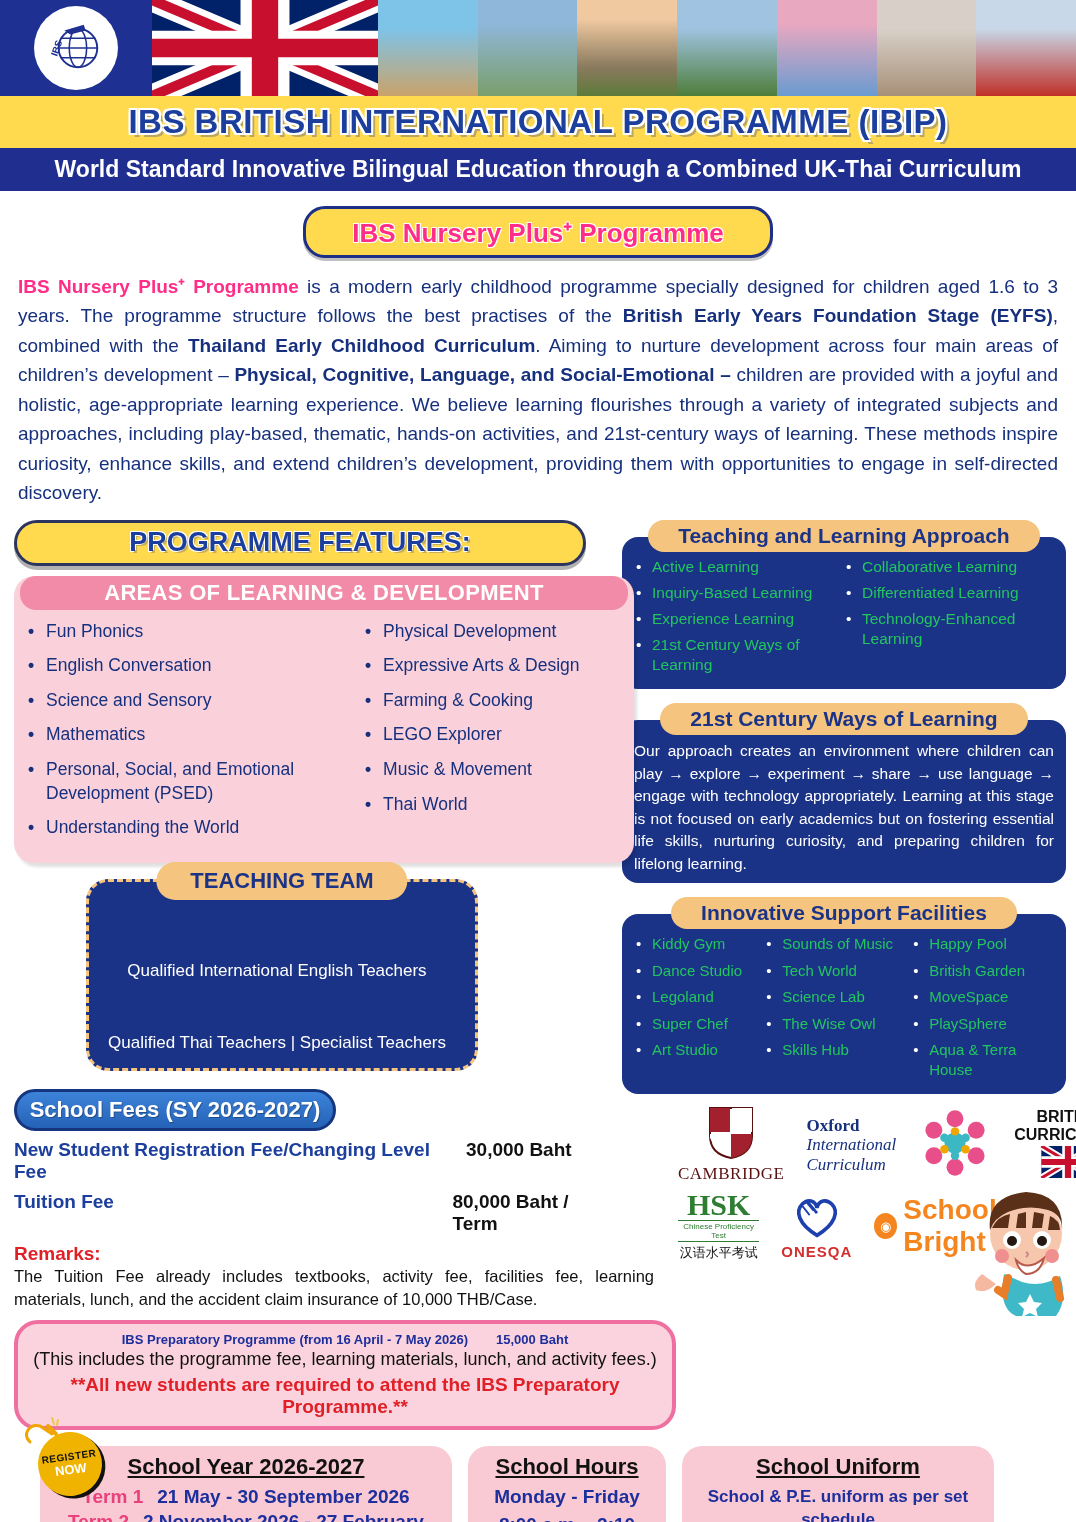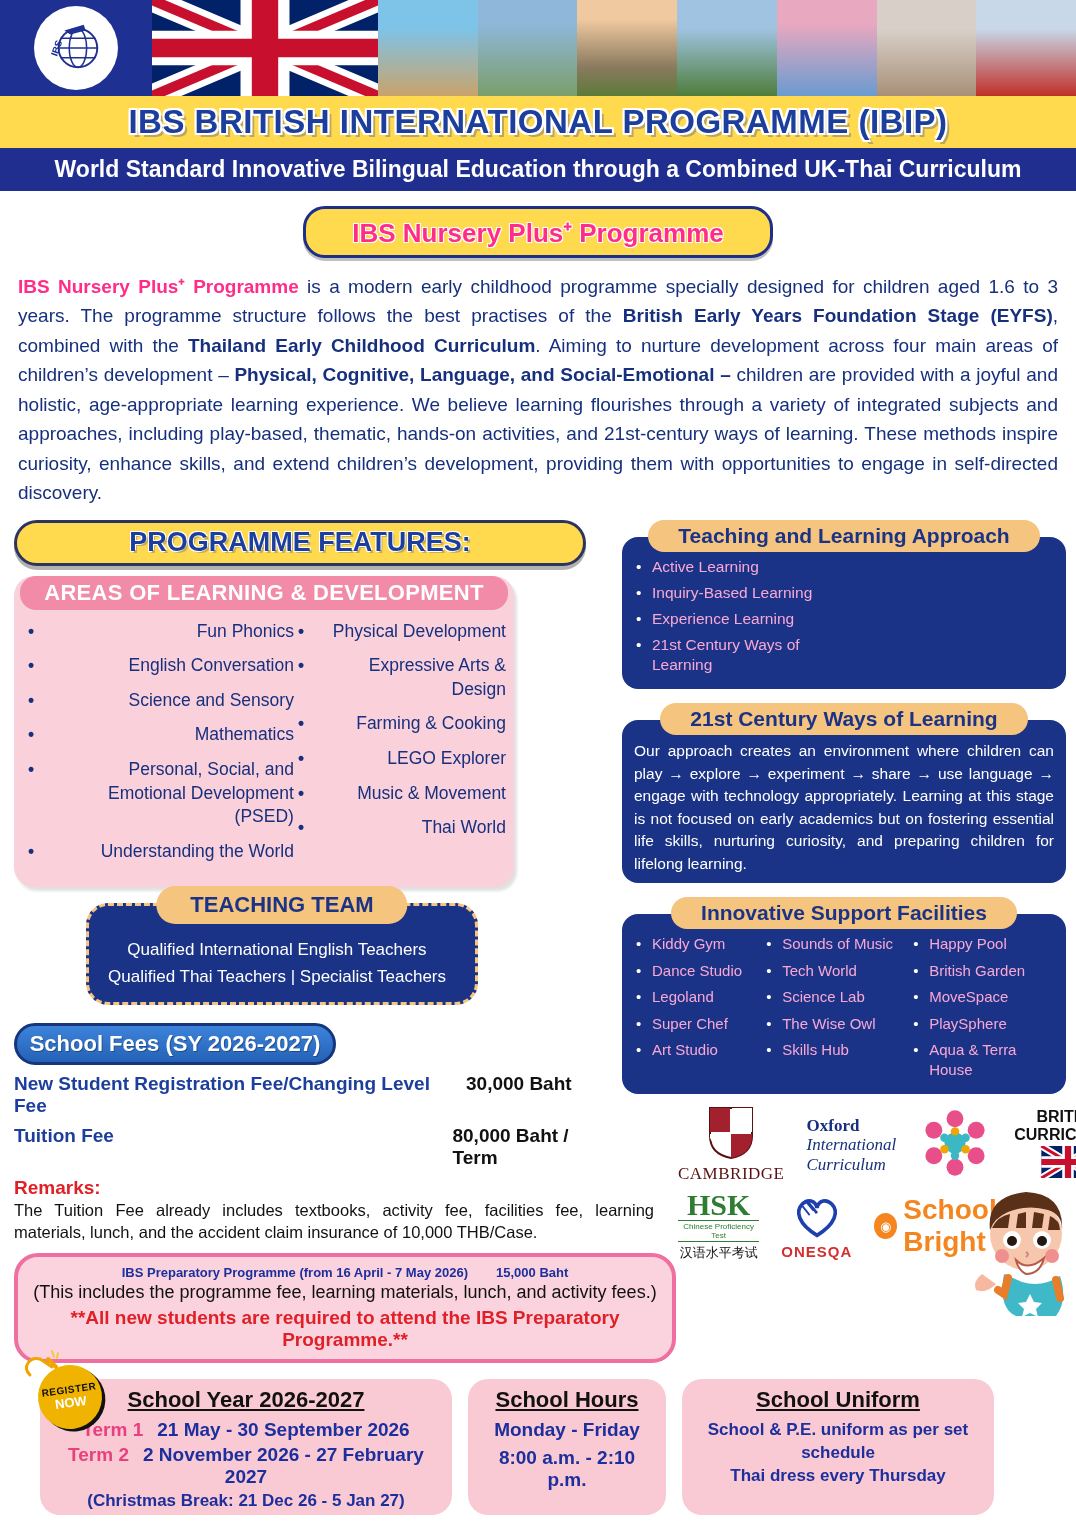--- a/index.html
+++ b/index.html
@@ -81,7 +81,7 @@
   .tagpill span { color:#1b3387; font-size:21px; font-weight:bold; }
   .navybox { margin-top:-15px; background:#1b3387; border-radius:16px; padding:20px 12px 8px 12px; }
   .navybox ul { list-style:none; }
-  .navybox li { color:#f9a8d4; font-size:15.5px; padding-left:18px; position:relative; margin-bottom:6px; line-height:1.3; }
+  .navybox li { color:#22c55e; font-size:15.5px; padding-left:18px; position:relative; margin-bottom:6px; line-height:1.3; }
   .navybox li::before { content:"•"; position:absolute; left:2px; color:#fff; }
   .two-col { display:flex; }
   .two-col ul { width:50%; }

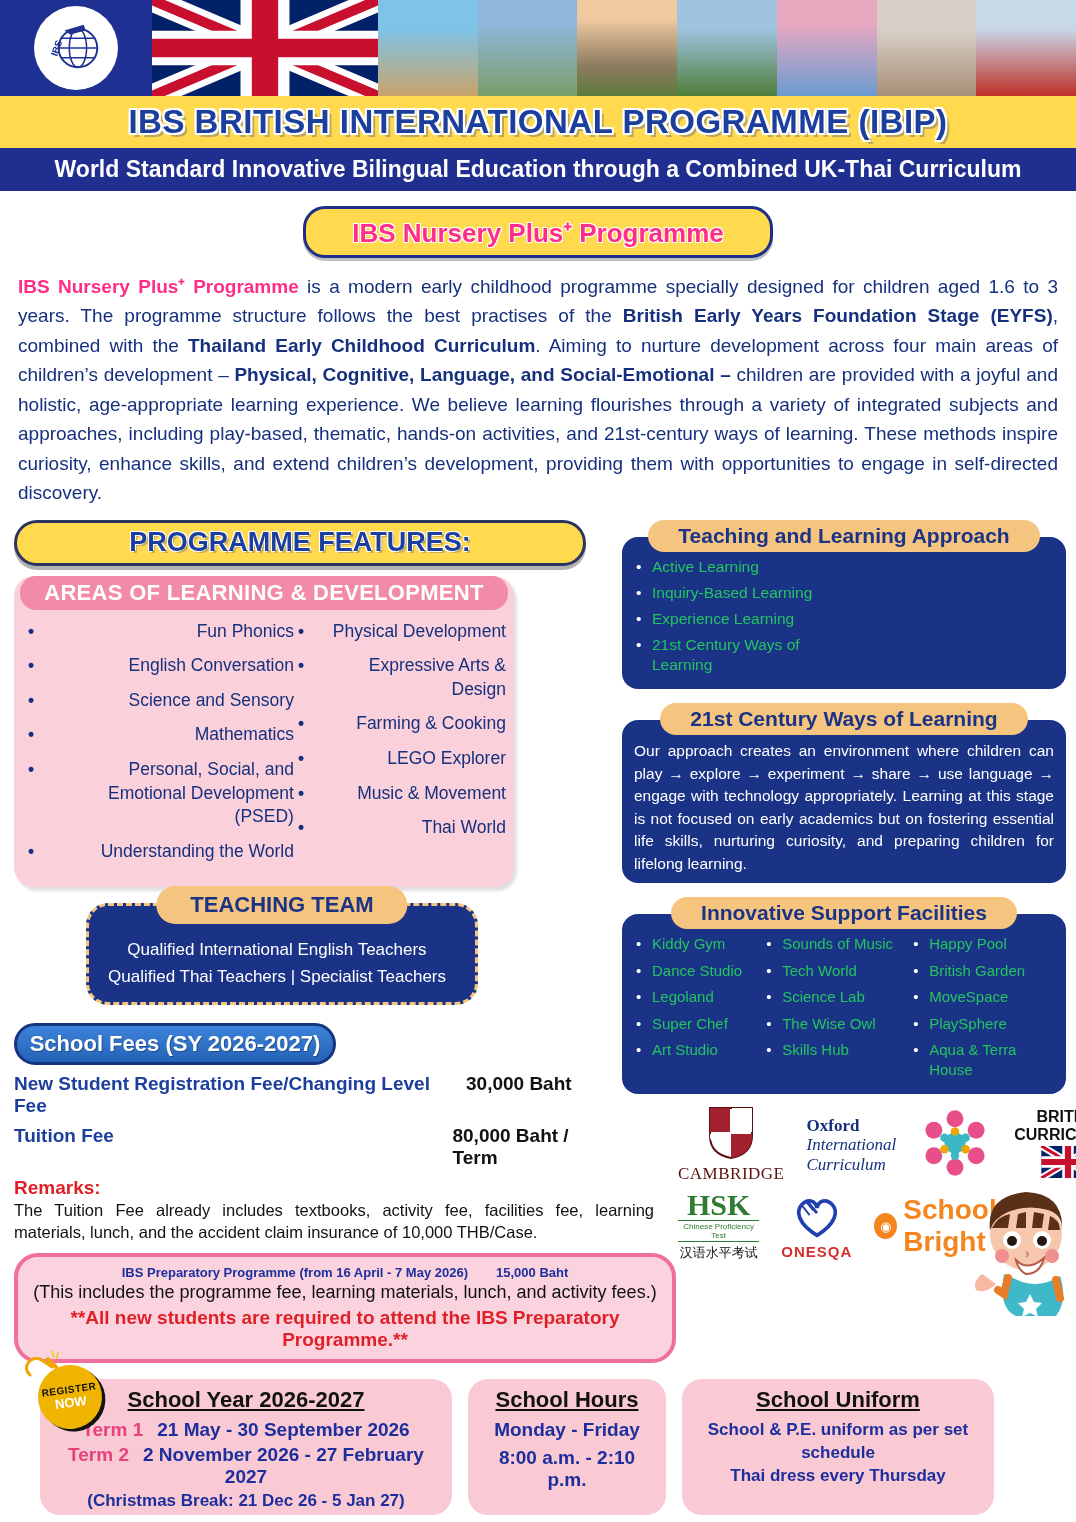--- a/index.html
+++ b/index.html
@@ -272,6 +272,11 @@
               <li>Experience Learning</li>
               <li>21st Century Ways of Learning</li>
             </ul>
+          <ul>
+              <li>Collaborative Learning</li>
+              <li>Differentiated Learning</li>
+              <li>Technology-Enhanced Learning</li>
+            </ul>
         </div>
       </div>
 

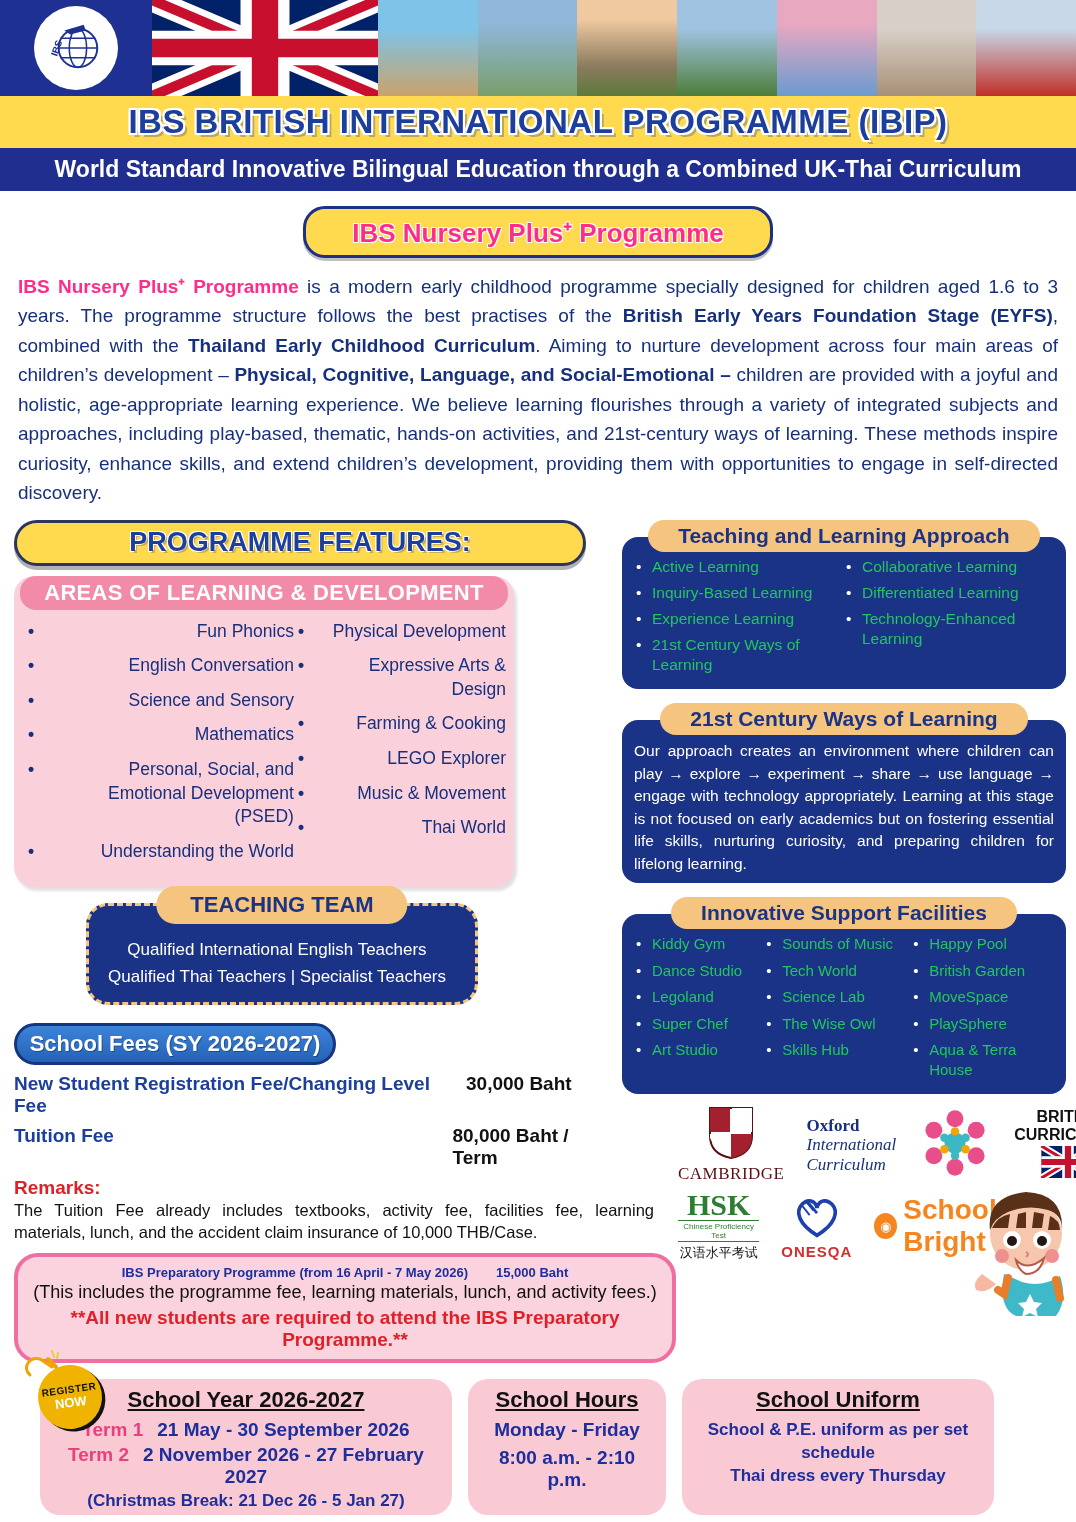--- a/index.html
+++ b/index.html
@@ -42,8 +42,8 @@
   .features-pill span { font-size:27px; font-weight:bold; color:#1c3e9c;
      text-shadow:-1px -1px 0 #fff,1px -1px 0 #fff,-1px 1px 0 #fff,2px 2px 0 rgba(28,50,130,.25); }
 
-  .areas-box { margin-top:10px; width:500px; background:#FAD0DB; border-radius:20px; padding-bottom:8px;
-     box-shadow:3px 4px 3px rgba(0,0,0,.12);text-align:right; }
+  .areas-box { margin-top:10px; width:620px; background:#FAD0DB; border-radius:20px; padding-bottom:8px;
+     box-shadow:3px 4px 3px rgba(0,0,0,.12); }
   .areas-head { background:#F28BA8; border-radius:16px; margin:0 6px; height:34px; display:flex; align-items:center; justify-content:center; }
   .areas-head span { color:#fff; font-size:22px; font-weight:bold; letter-spacing:.3px; }
   .areas-body { display:flex; padding:10px 8px 4px 10px; }

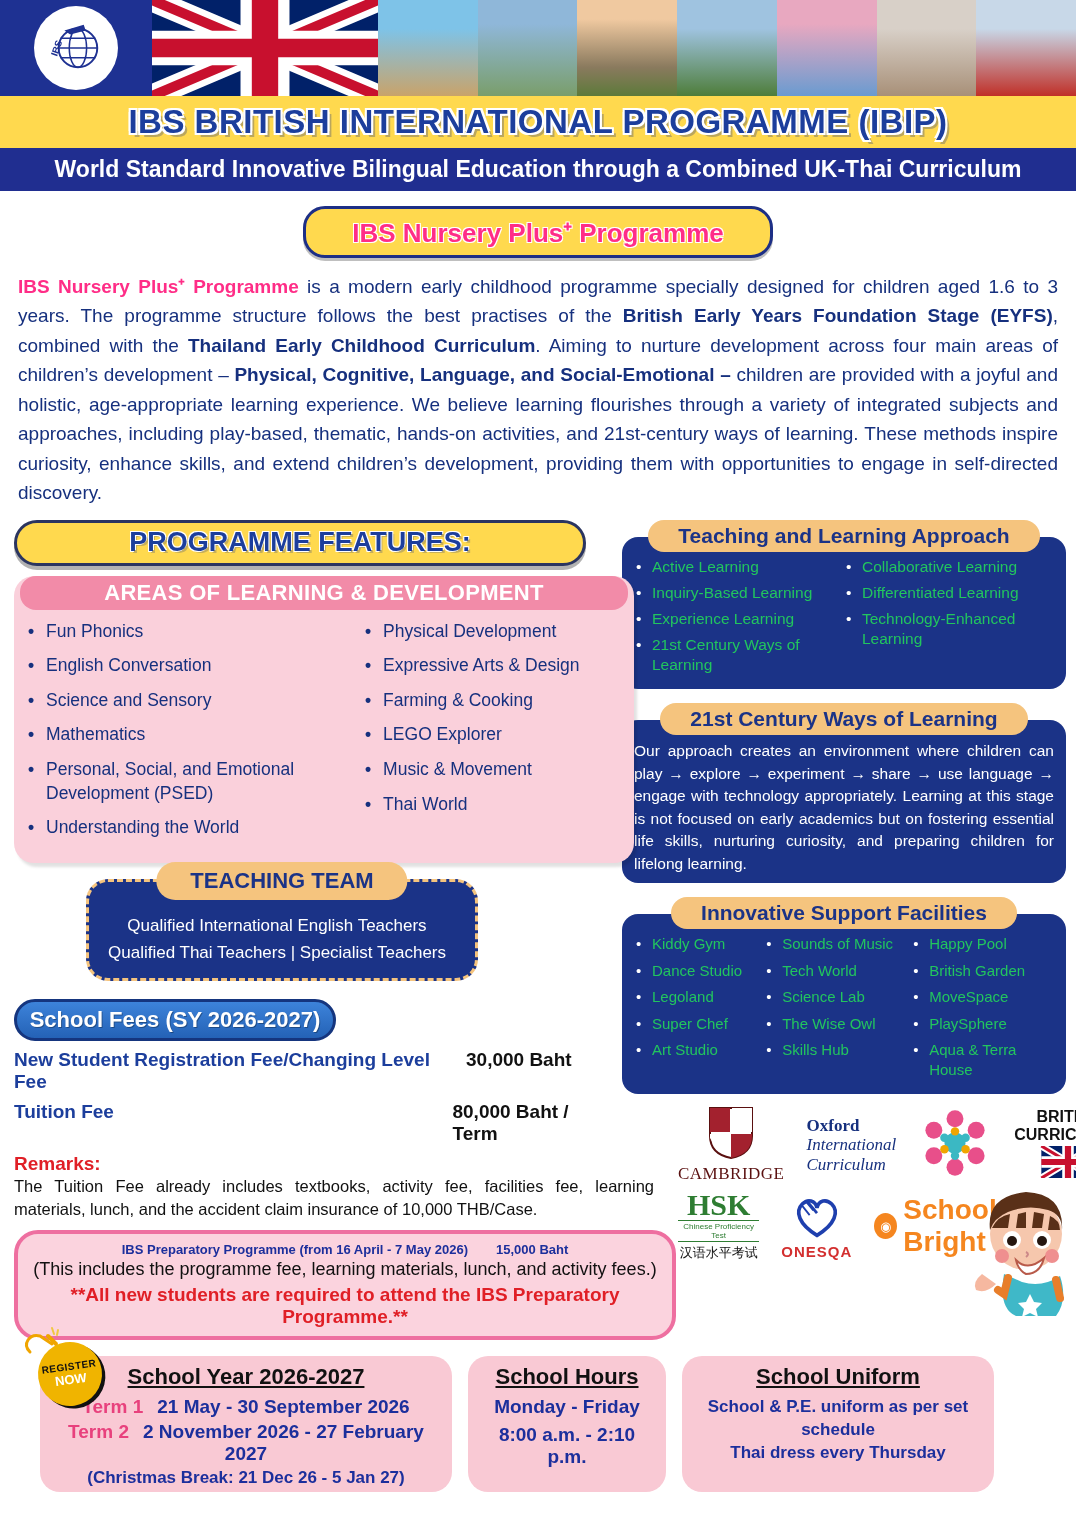--- a/index.html
+++ b/index.html
@@ -57,7 +57,7 @@
      padding:30px 20px 12px 10px; position:relative; }
   .team-pill { position:absolute; top:-20px; left:50%; transform:translateX(-50%); background:#F5C47E; border-radius:22px; padding:6px 34px; white-space:nowrap; }
   .team-pill span { color:#1b3387; font-size:22px; font-weight:bold; }
-  .team-box p { color:#fff; font-size:17px; text-align:center; line-height:1.6; }
+  .team-box p { color:#fff; font-size:17px; text-align:center; line-height:1.6;margin-top:45px; }
 
   .fees-pill { margin-top:18px; width:322px; background:linear-gradient(#3d83da,#2462b6); border:3px solid #15357e; border-radius:24px;
      height:42px; display:flex; align-items:center; justify-content:center;text-align:center; }

